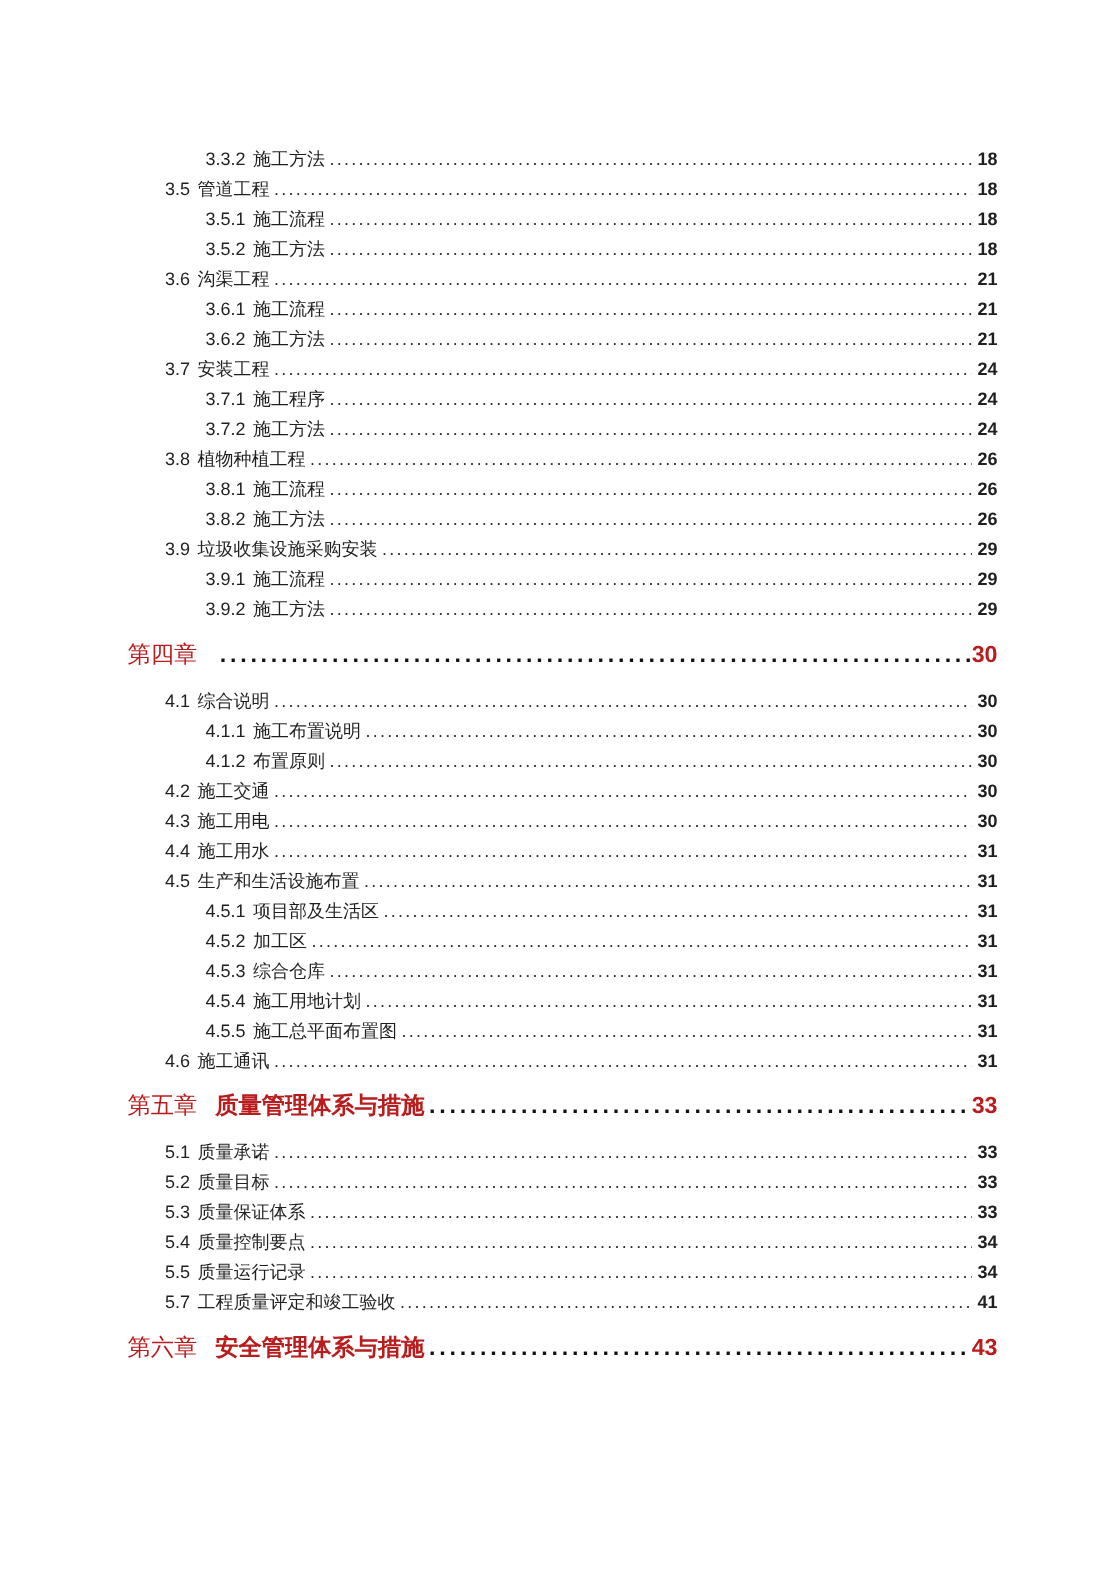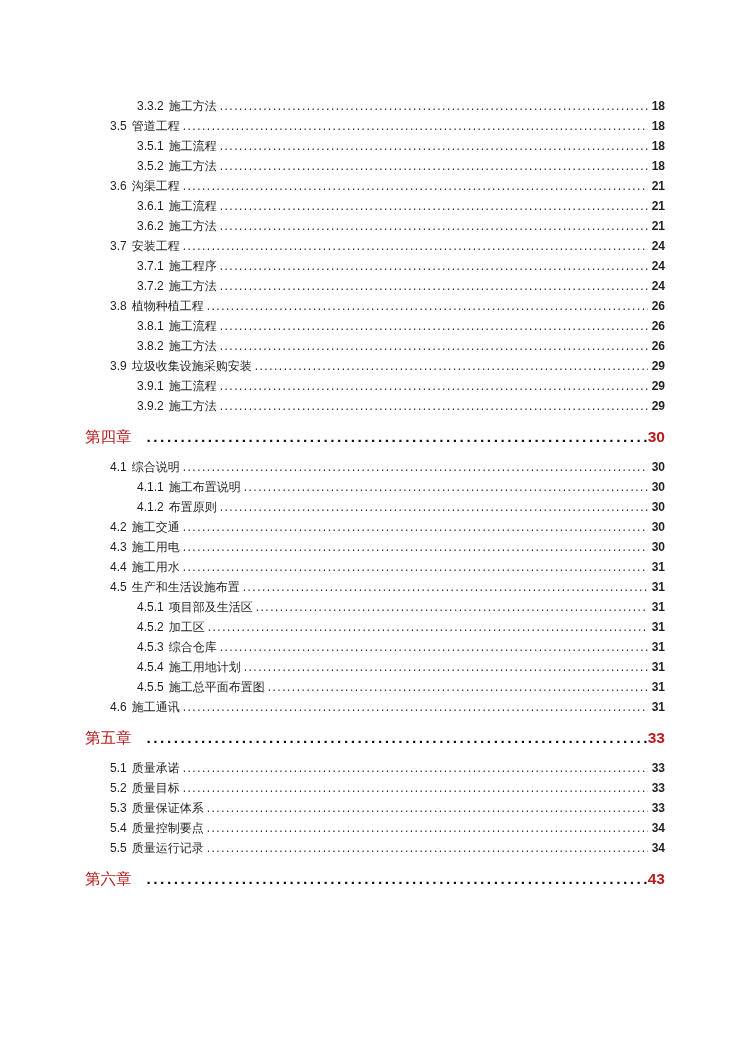--- a/index.html
+++ b/index.html
@@ -263,6 +263,7 @@
       </div>
       <div class="row lvl1">
         <span class="num">第五章</span>
+        <span class="title">质量管理体系与措施</span>
         <span class="dots"></span>
         <span class="page-num">33</span>
       </div>

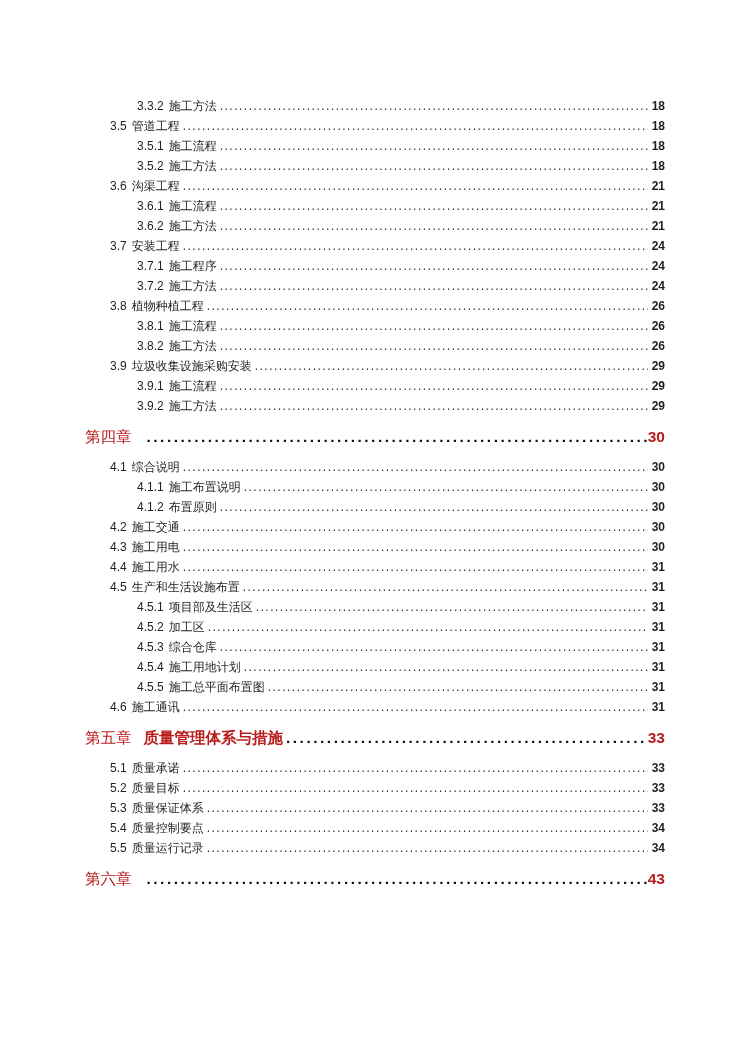--- a/index.html
+++ b/index.html
@@ -297,6 +297,12 @@
         <span class="dots"></span>
         <span class="page-num">34</span>
       </div>
+      <div class="row lvl2">
+        <span class="num">5.7</span>
+        <span class="title">工程质量评定和竣工验收</span>
+        <span class="dots"></span>
+        <span class="page-num">41</span>
+      </div>
       <div class="row lvl1">
         <span class="num">第六章</span>
         <span class="dots"></span>

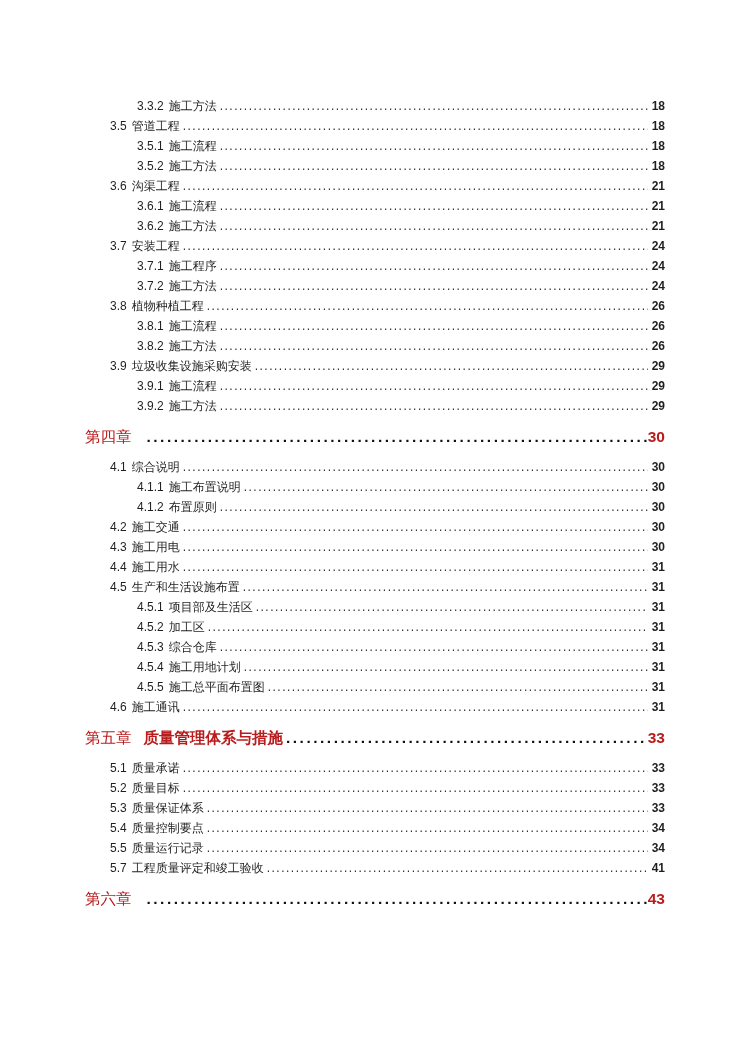--- a/index.html
+++ b/index.html
@@ -305,6 +305,7 @@
       </div>
       <div class="row lvl1">
         <span class="num">第六章</span>
+        <span class="title">安全管理体系与措施</span>
         <span class="dots"></span>
         <span class="page-num">43</span>
       </div>

